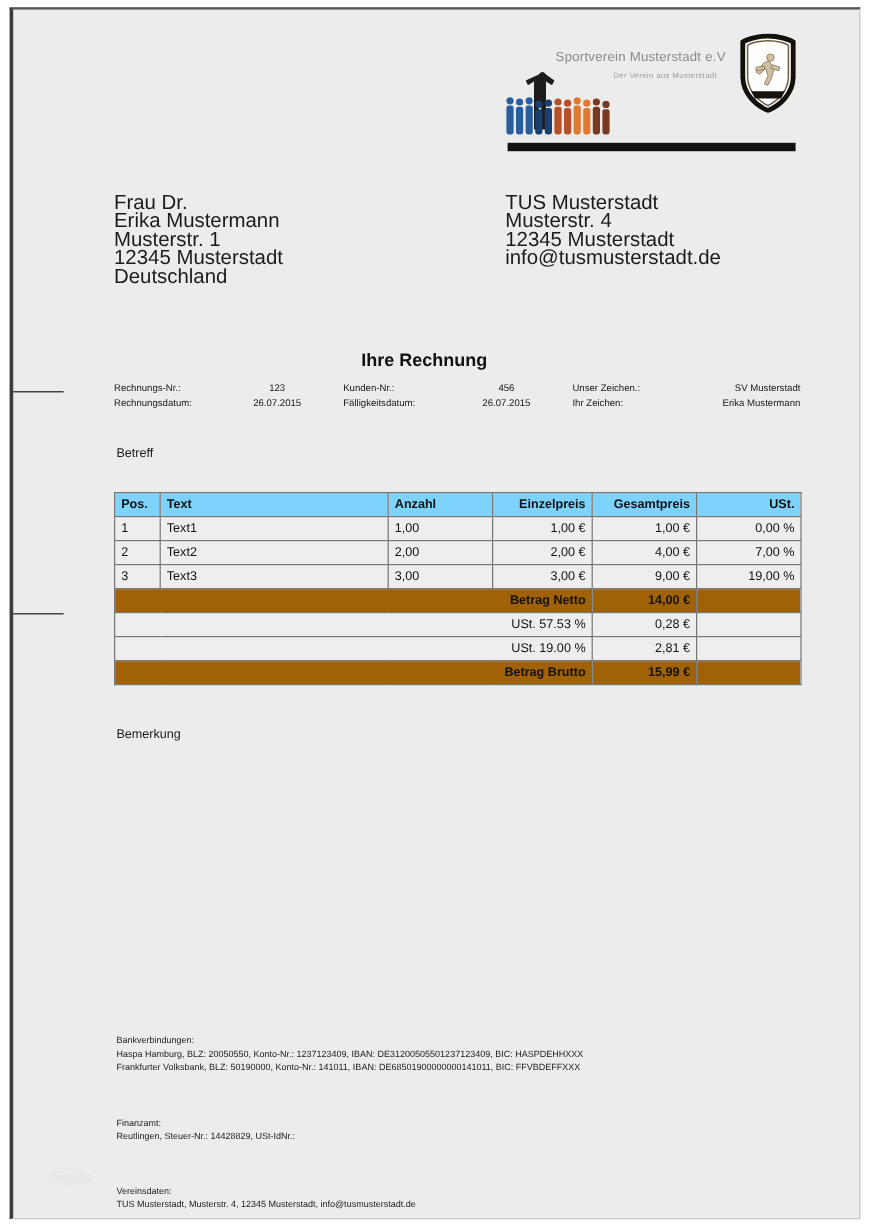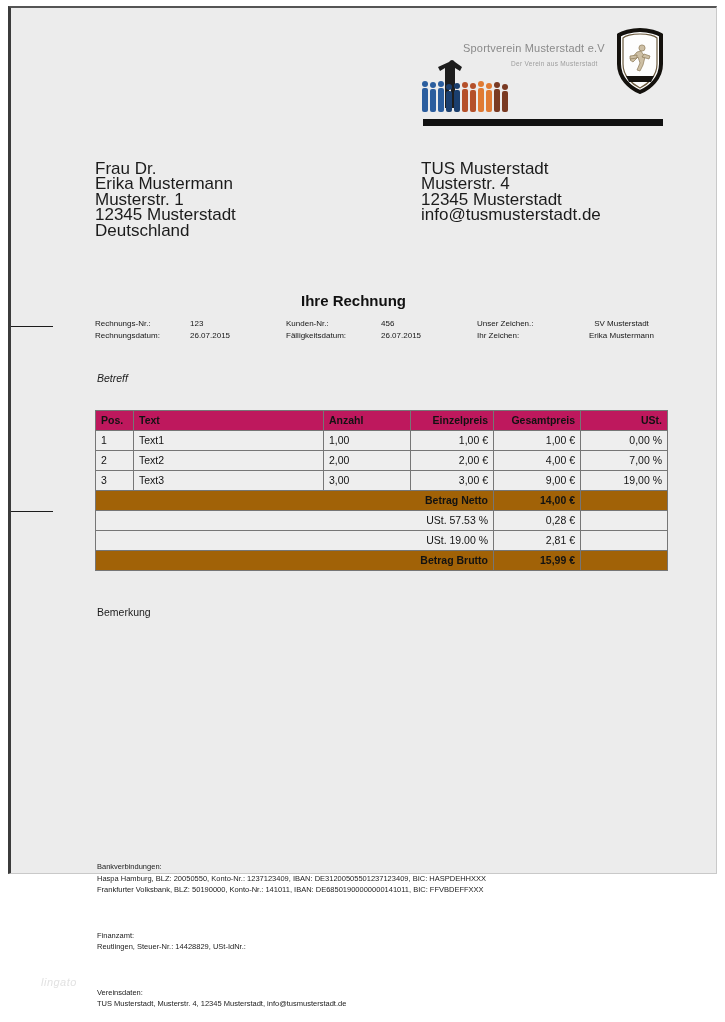--- a/index.html
+++ b/index.html
@@ -18,7 +18,7 @@
   #page {
     position: absolute;
     left: 8px; top: 6px;
-    width: 709px; height: 868px;
+    width: 709px; height: 1010px;
     background: #ececec;
     border-left: 3px solid #3b3b3b;
     border-top: 2px solid #555555;

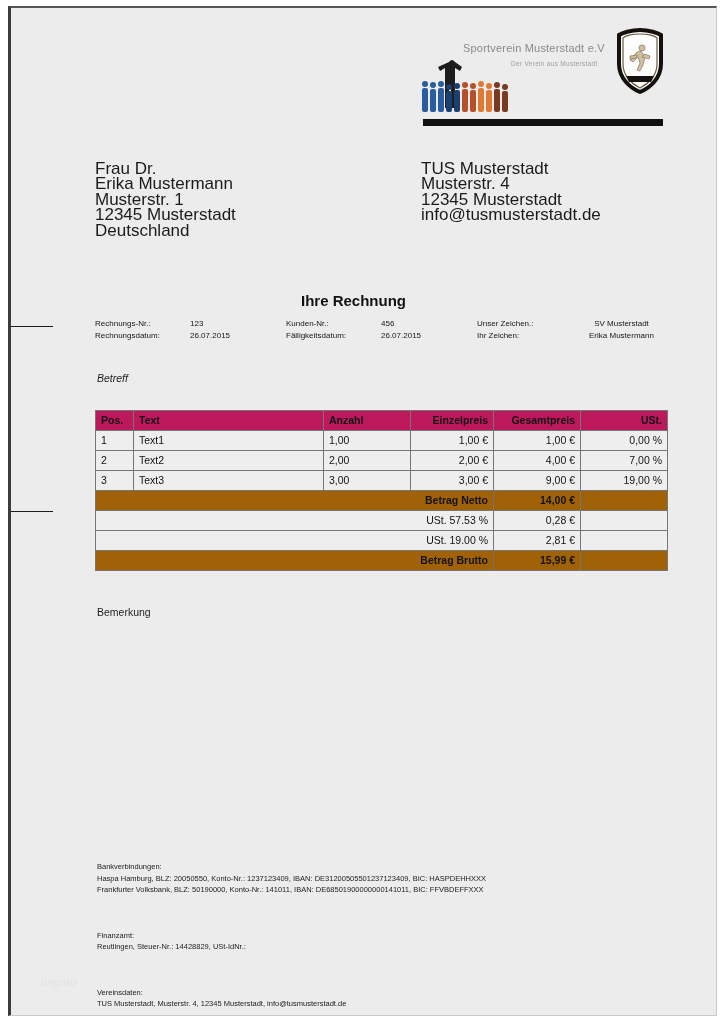--- a/index.html
+++ b/index.html
@@ -101,7 +101,7 @@
   #meta table { border-collapse: collapse; width: 100%; }
   #meta td { padding: 0 0 3px 0; white-space: nowrap; vertical-align: top; }
   .m-label { width: 95px; }
-  .m-value { width: 96px; text-align: left; padding-right: 14px !important; margin-top: 11px; }
+  .m-value { width: 96px; text-align: center; padding-right: 14px !important; margin-top: 11px; }
   .m-value-l { text-align: center; padding-left: 4px !important; }
 
   

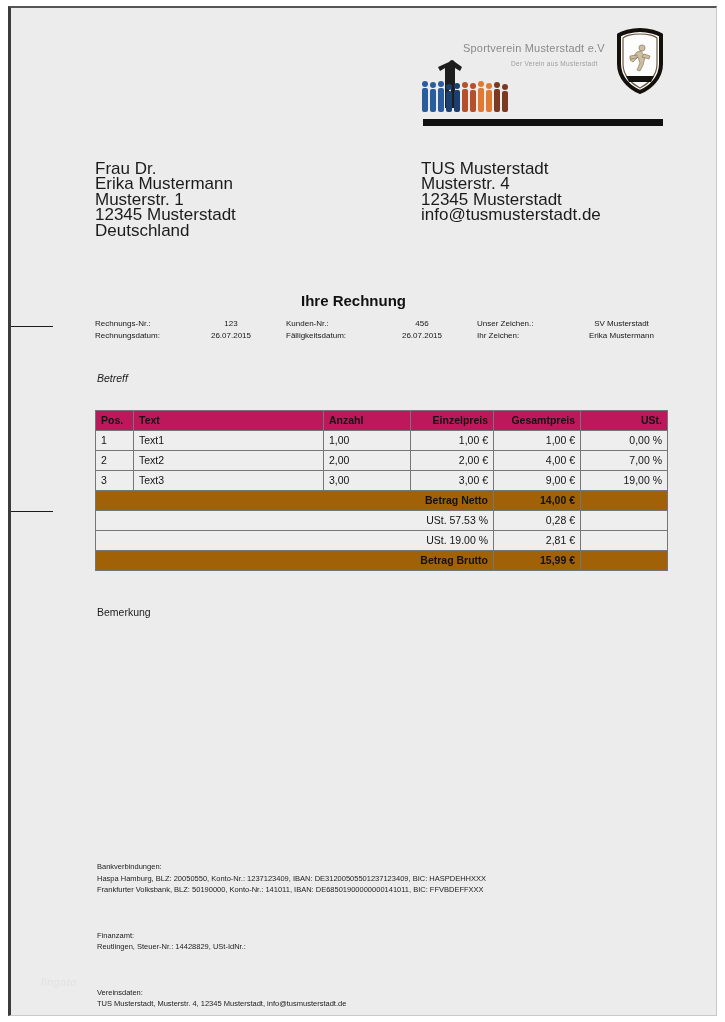--- a/index.html
+++ b/index.html
@@ -102,7 +102,7 @@
   #meta td { padding: 0 0 3px 0; white-space: nowrap; vertical-align: top; }
   .m-label { width: 95px; }
   .m-value { width: 96px; text-align: center; padding-right: 14px !important; margin-top: 11px; }
-  .m-value-l { text-align: center; padding-left: 4px !important; }
+  .m-value-l { text-align: right; padding-left: 4px !important; }
 
   
   .section-label {

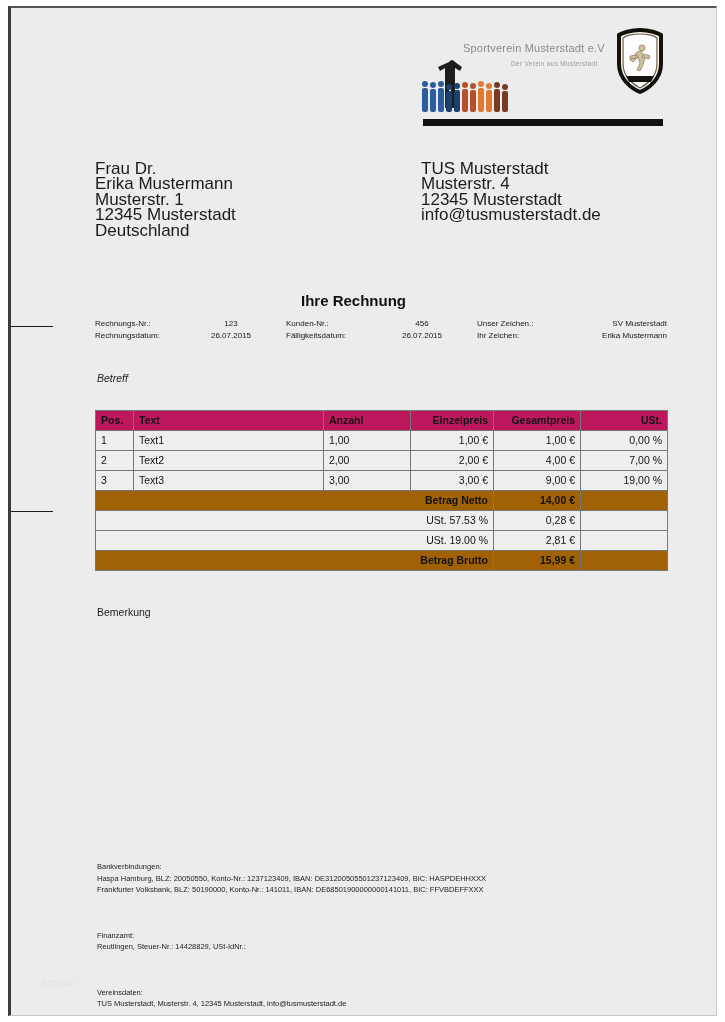--- a/index.html
+++ b/index.html
@@ -111,7 +111,7 @@
     font-size: 10.5px;
     color: #1b1b1b;
   }
-  #betreff   { top: 364px; font-style: italic; }
+  #betreff   { top: 364px; }
   #bemerkung { top: 598px; }
 
   

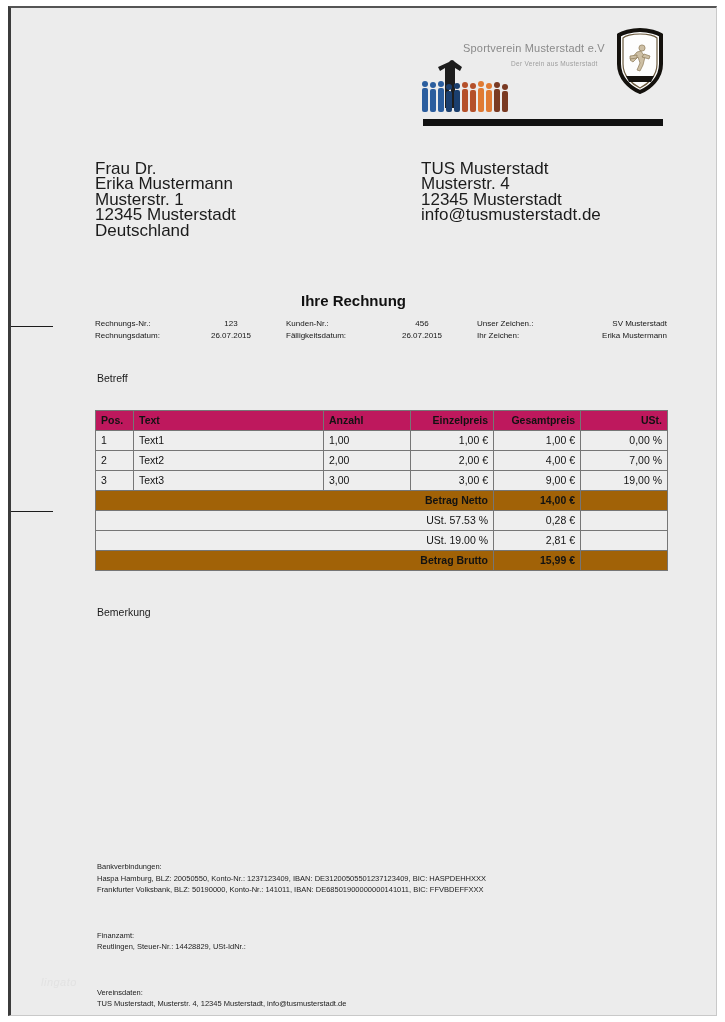--- a/index.html
+++ b/index.html
@@ -133,7 +133,7 @@
     white-space: nowrap;
   }
   #items thead th {
-    background: #be185d;
+    background: #7dd3fc;
     font-weight: bold;
     text-align: left;
   }

